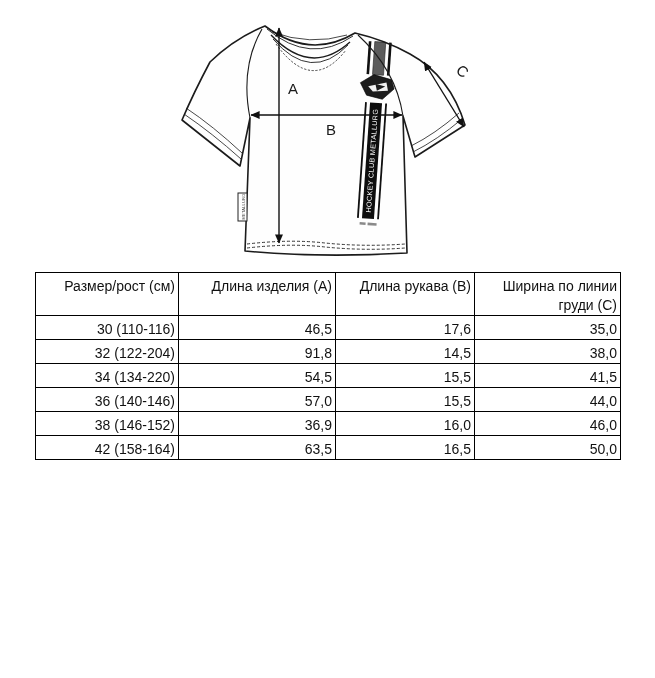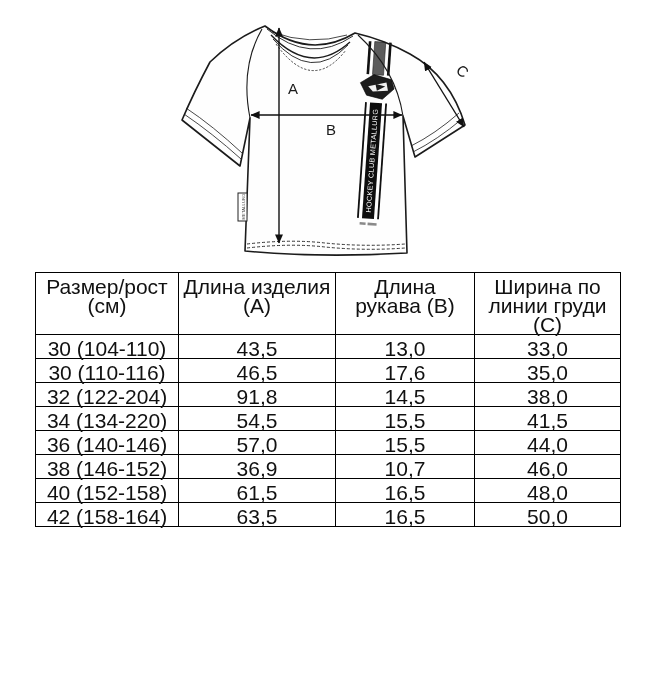--- a/index.html
+++ b/index.html
@@ -19,8 +19,8 @@
   }
   .size-table th,.size-table td{
     border:1.5px solid #000;
-    font-size:21px;font-weight:normal;line-height:19px;
-    text-align:center;vertical-align:top;
+    font-size:14px;font-weight:normal;line-height:19px;
+    text-align:right;vertical-align:top;
     padding:4px 3px 0 3px;
   }
   .size-table td{height:19px;}

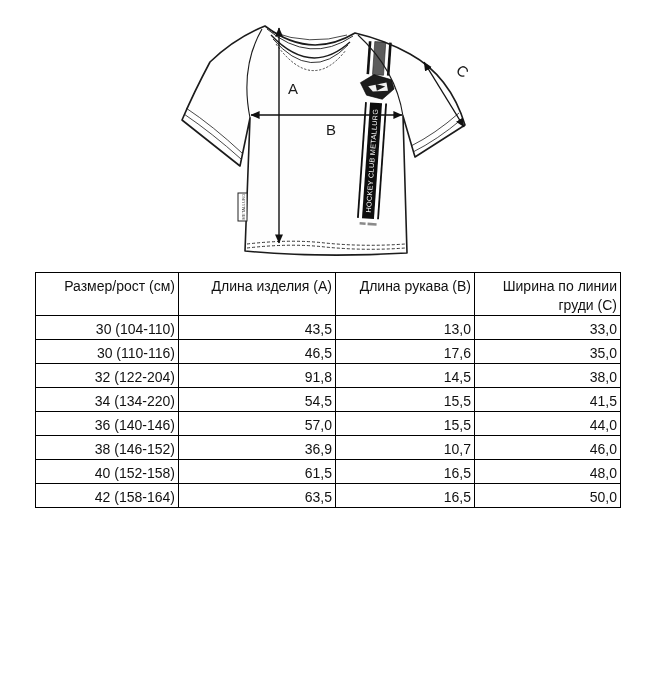--- a/index.html
+++ b/index.html
@@ -121,12 +121,6 @@
   </thead>
   <tbody>
     <tr>
-      <td>30 (104-110)</td>
-      <td>43,5</td>
-      <td>13,0</td>
-      <td>33,0</td>
-    </tr>
-    <tr>
       <td>30 (110-116)</td>
       <td>46,5</td>
       <td>17,6</td>

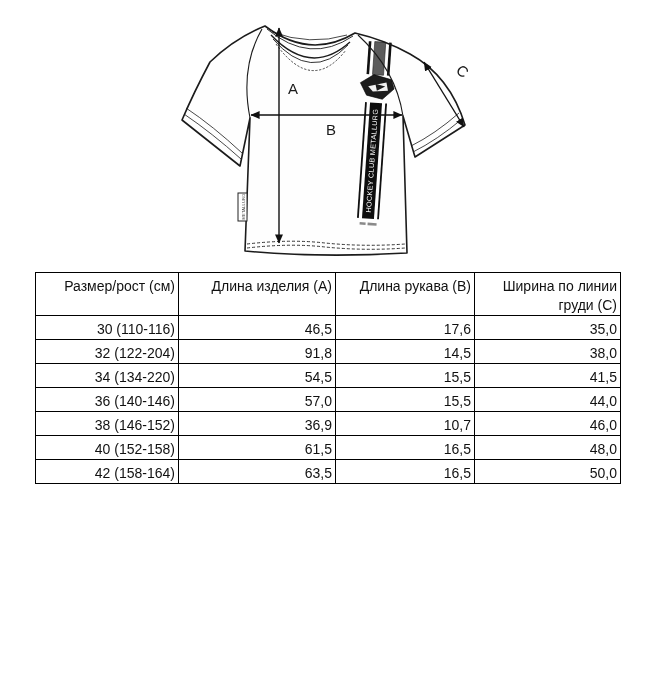--- a/index.html
+++ b/index.html
@@ -147,7 +147,7 @@
     <tr>
       <td>38 (146-152)</td>
       <td>36,9</td>
-      <td>10,7</td>
+      <td>16,0</td>
       <td>46,0</td>
     </tr>
     <tr>

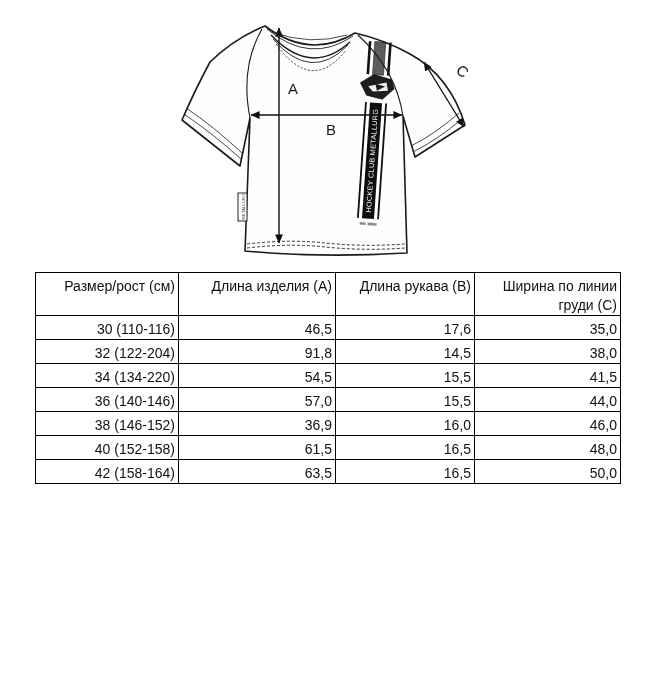--- a/index.html
+++ b/index.html
@@ -151,12 +151,6 @@
       <td>46,0</td>
     </tr>
     <tr>
-      <td>40 (152-158)</td>
-      <td>61,5</td>
-      <td>16,5</td>
-      <td>48,0</td>
-    </tr>
-    <tr>
       <td>42 (158-164)</td>
       <td>63,5</td>
       <td>16,5</td>

